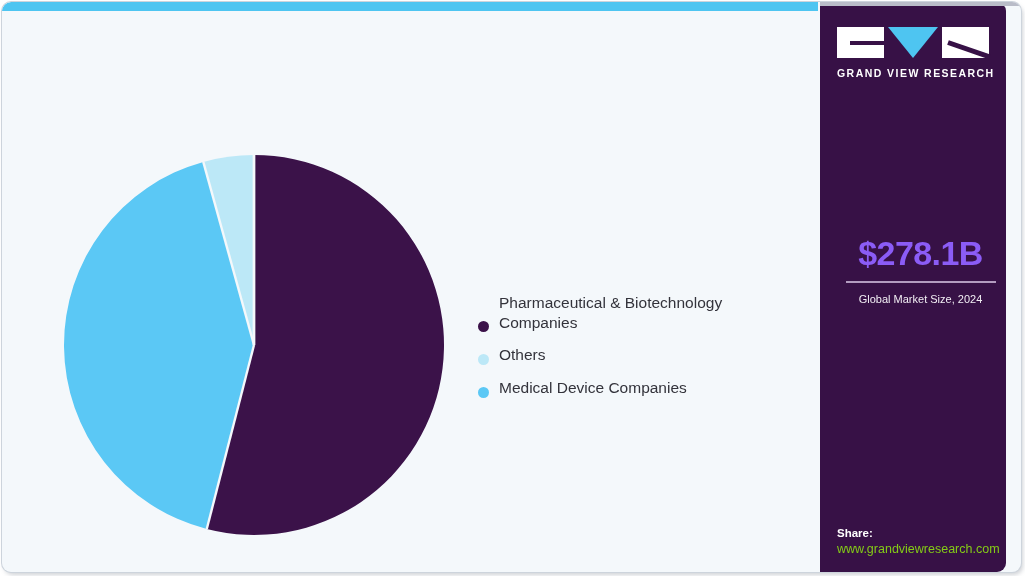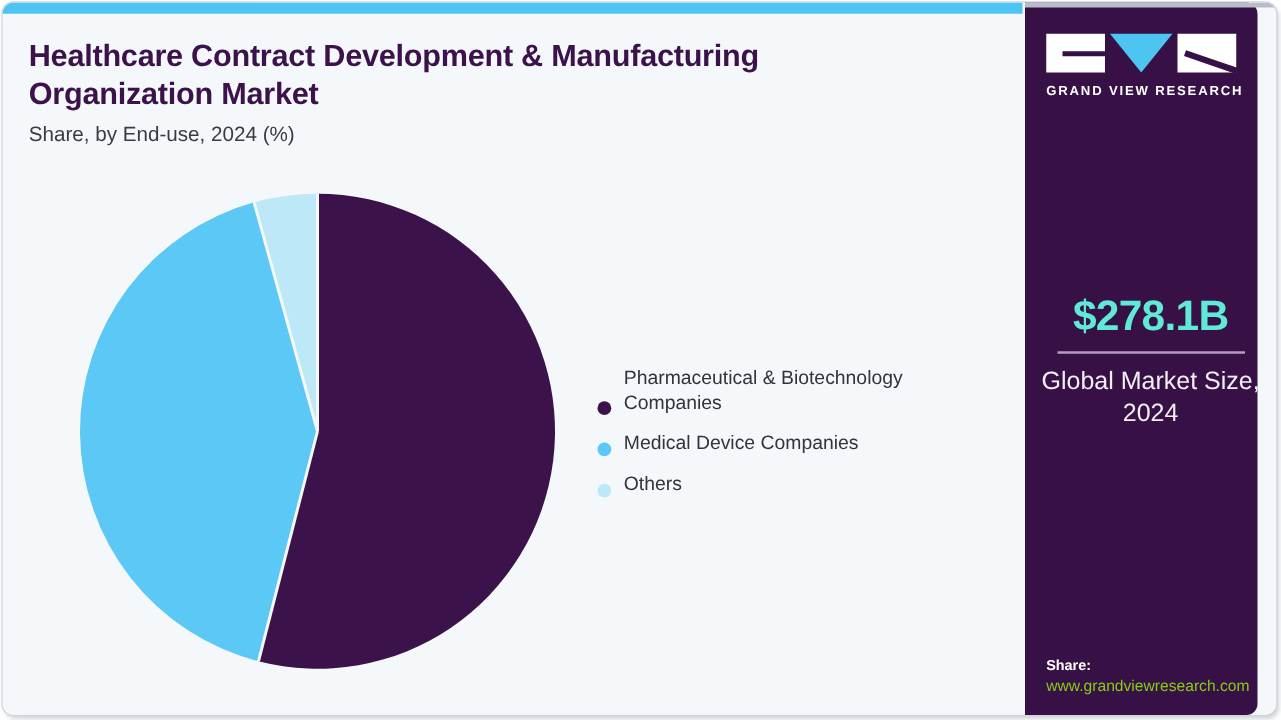--- a/index.html
+++ b/index.html
@@ -247,10 +247,6 @@
 
   <div class="left-pane">
 
-    <div class="title-block">
-      <div class="chart-title">Healthcare Contract Development &amp; Manufacturing Organization Market</div>
-      <div class="chart-subtitle">Share, by End-use, 2024 (%)</div>
-    </div>
 
     <div class="pie-wrap">
       <svg id="pie-svg" width="386" height="386" viewBox="0 0 386 386">

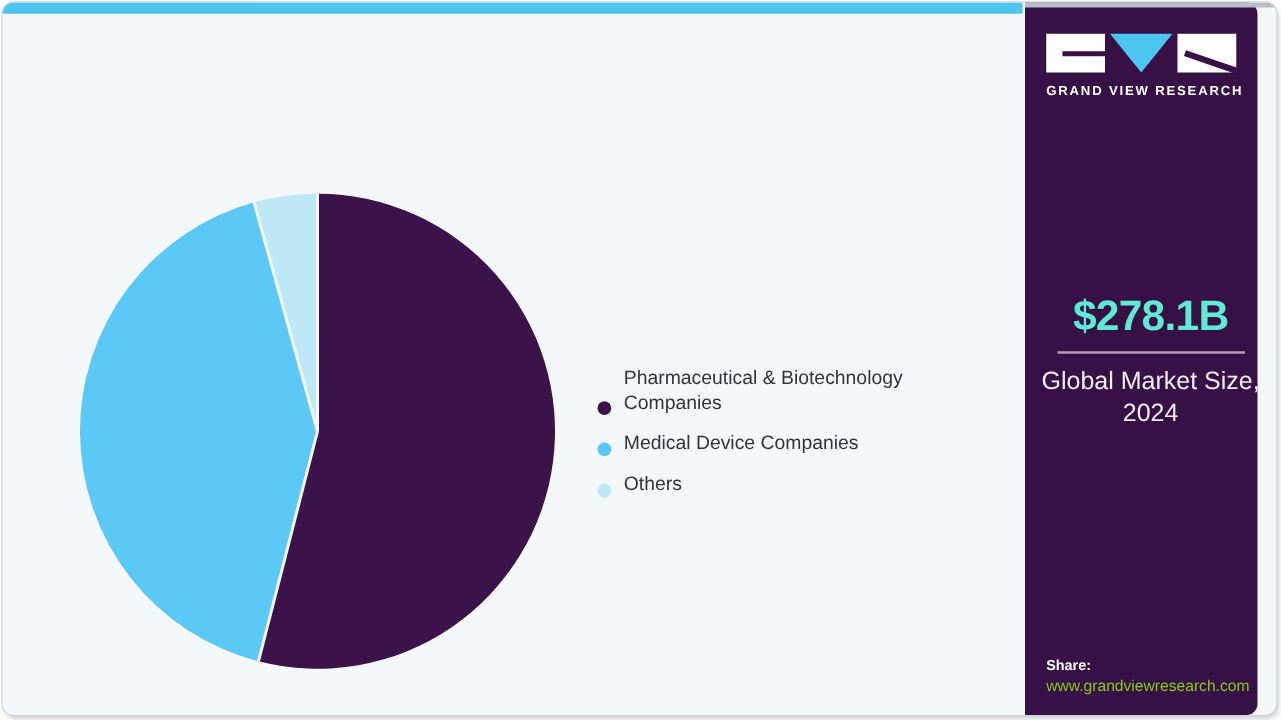--- a/index.html
+++ b/index.html
@@ -199,7 +199,7 @@
     text-align: center;
   }
   .stat-value {
-    color: #5eead4;
+    color: #8b5cf6;
     font-size: 34px;
     font-weight: bold;
     letter-spacing: -0.6px;

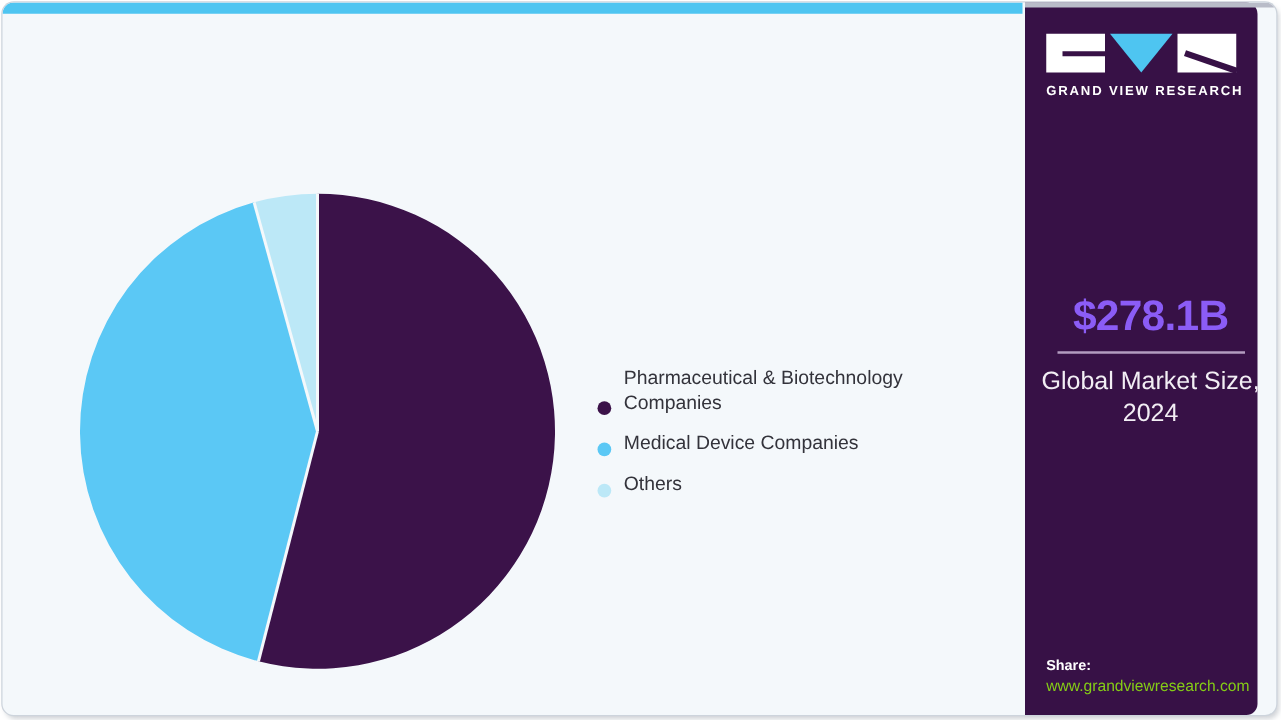--- a/index.html
+++ b/index.html
@@ -214,7 +214,7 @@
   }
   .stat-caption {
     color: #f2eef4;
-    font-size: 20px;
+    font-size: 11px;
     line-height: 1.33;
   }
 

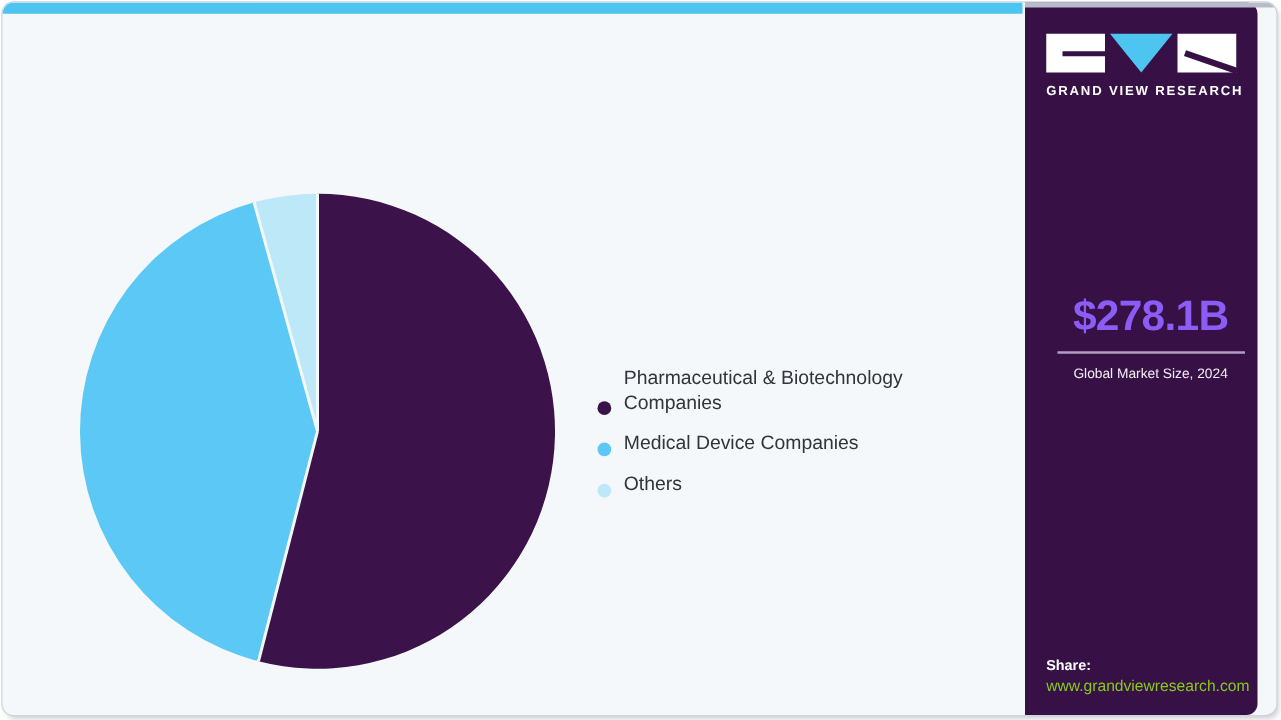--- a/index.html
+++ b/index.html
@@ -266,12 +266,12 @@
         <span class="legend-label">Pharmaceutical &amp; Biotechnology Companies</span>
       </div>
       <div class="legend-row">
+        <span class="legend-dot" style="background: rgb(188, 232, 247);"></span>
+        <span class="legend-label">Others</span>
+      </div>
+      <div class="legend-row">
         <span class="legend-dot" style="background: rgb(91, 200, 245);"></span>
         <span class="legend-label">Medical Device Companies</span>
-      </div>
-      <div class="legend-row">
-        <span class="legend-dot" style="background: rgb(188, 232, 247);"></span>
-        <span class="legend-label">Others</span>
       </div>
     </div>
 

